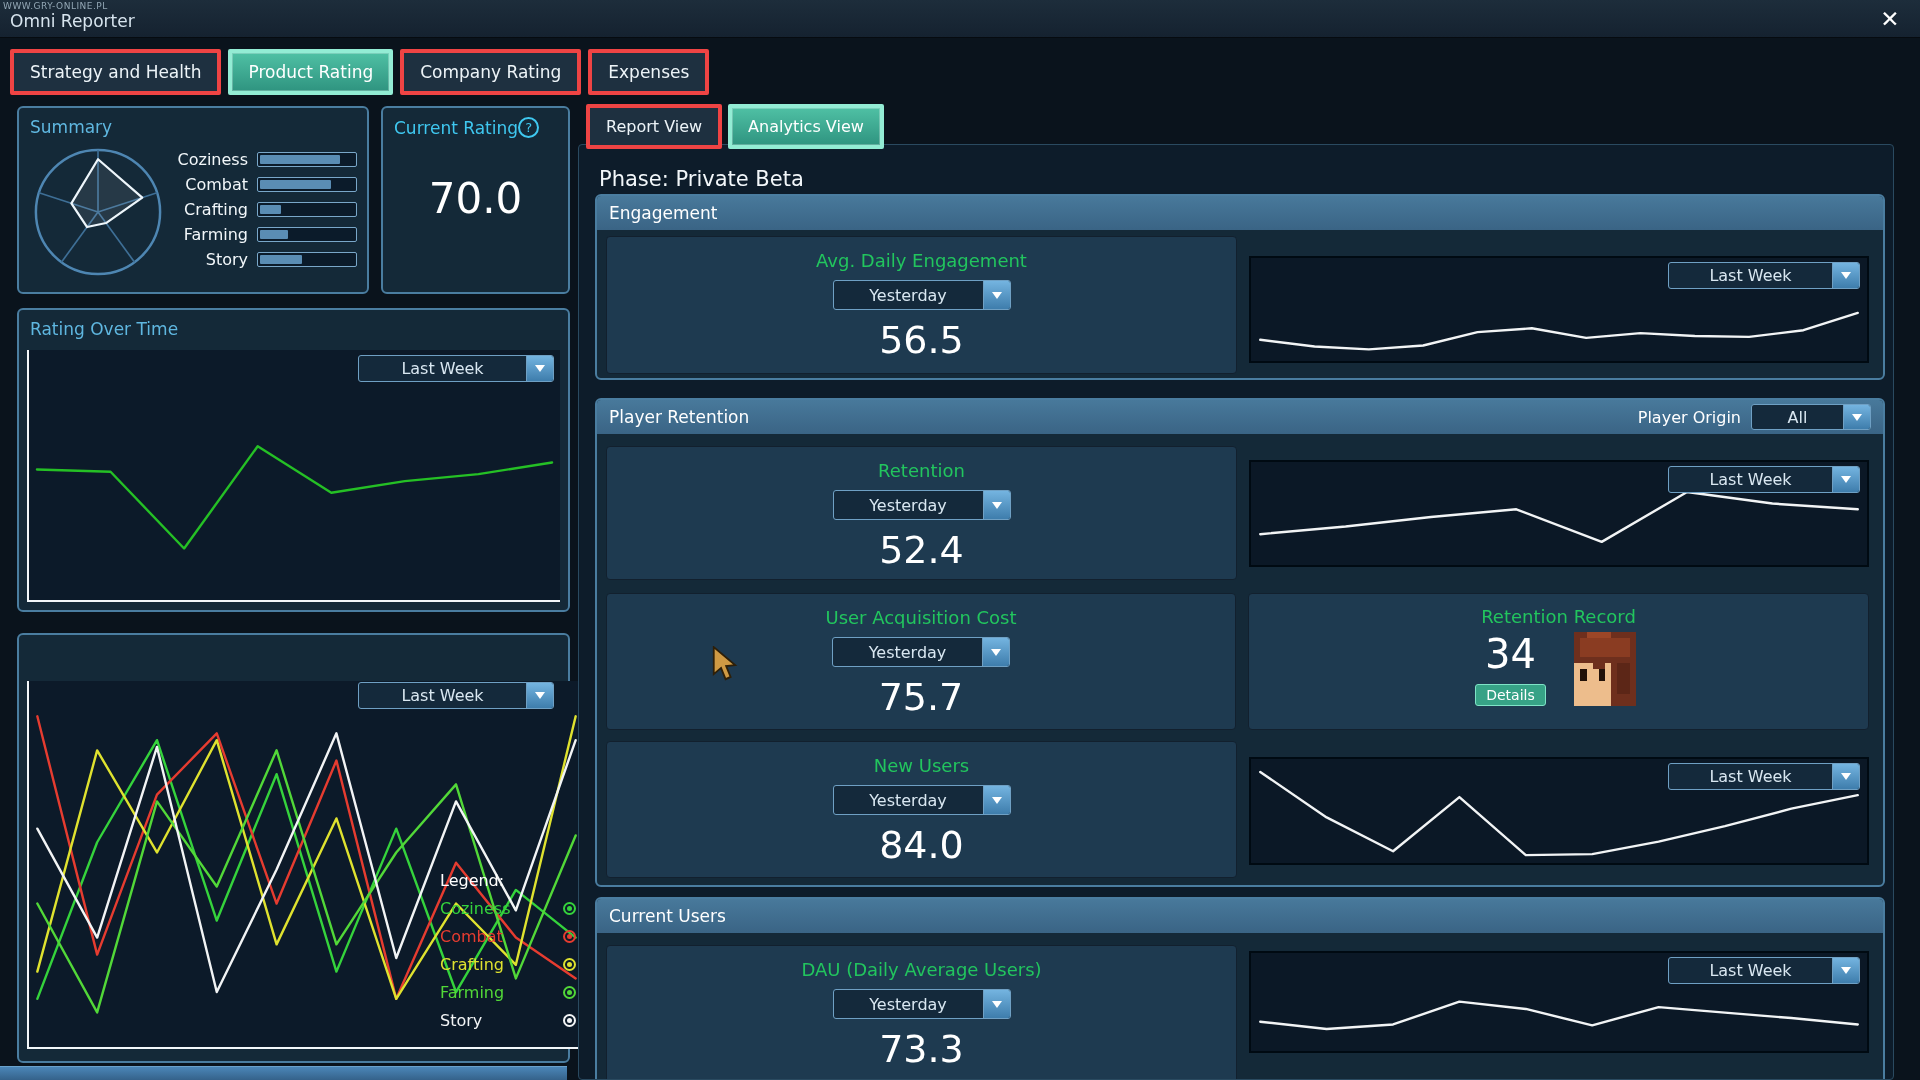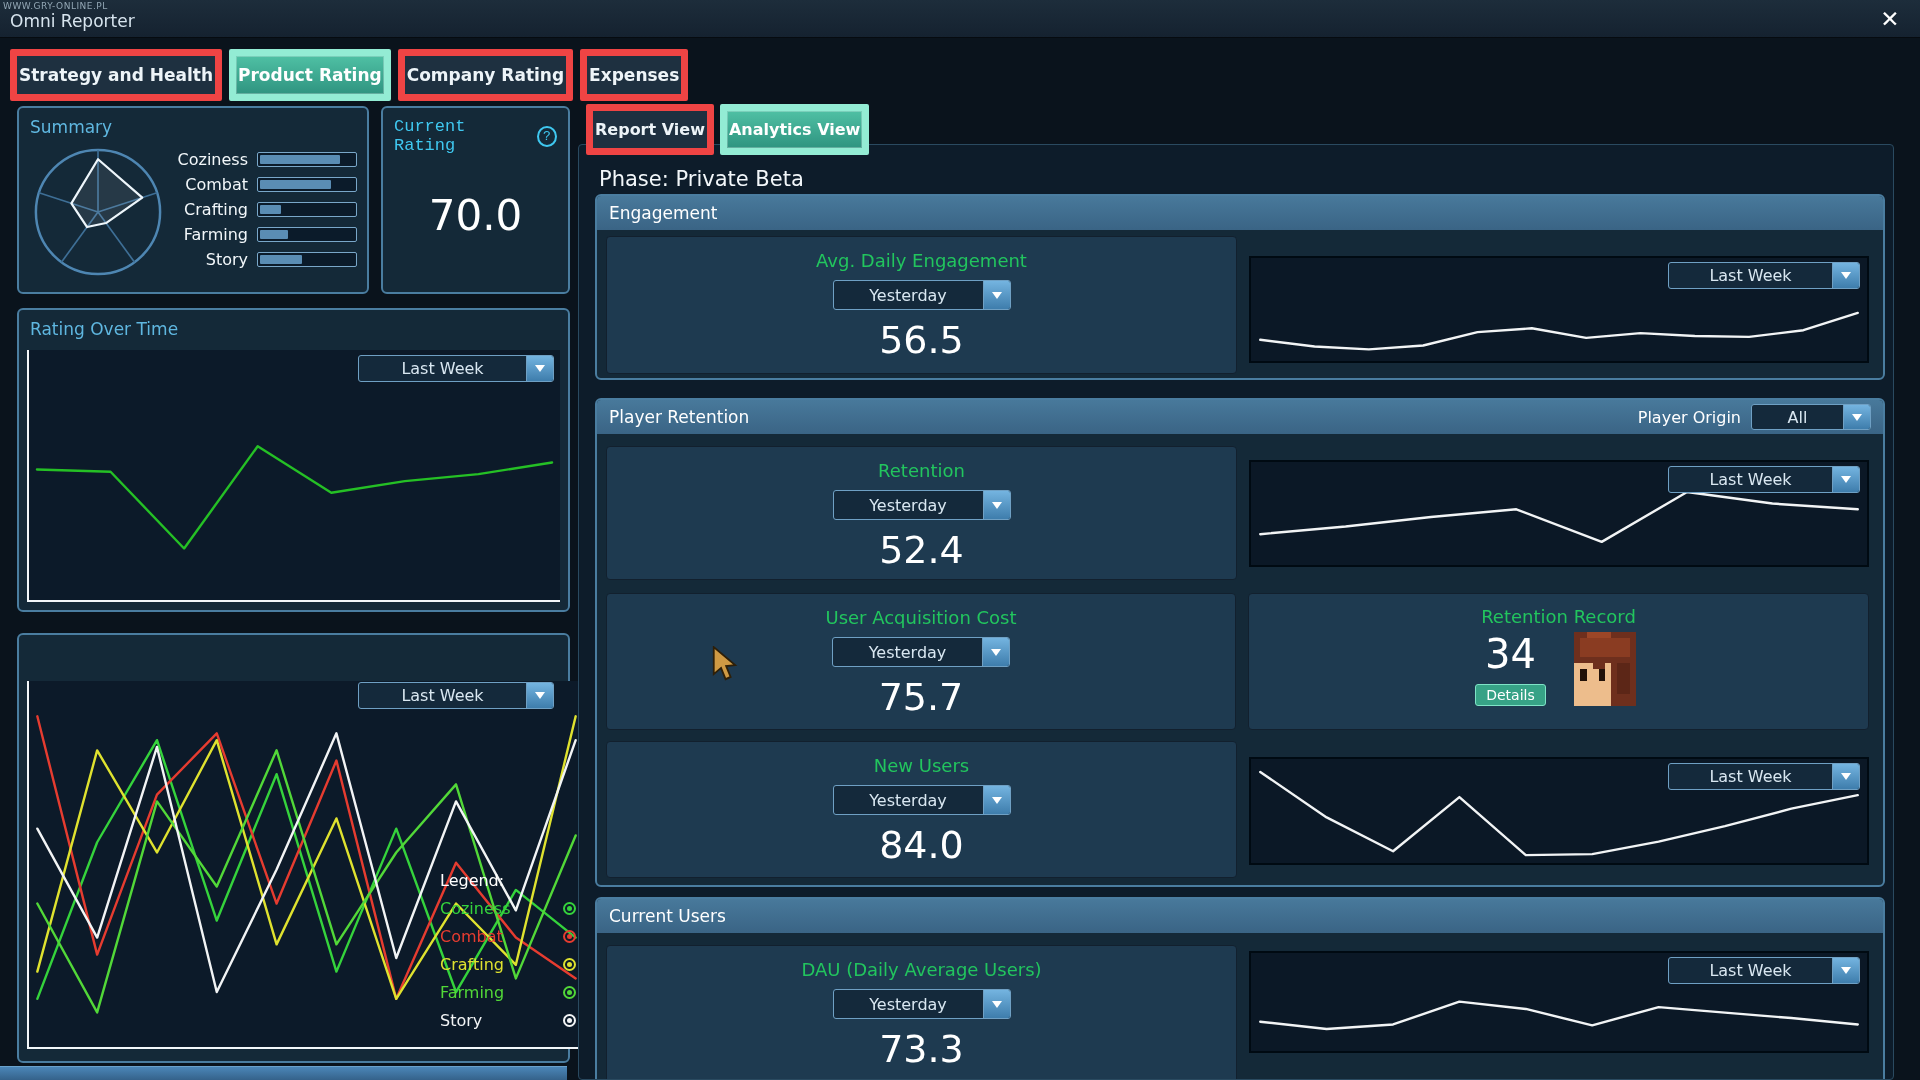--- a/index.html
+++ b/index.html
@@ -11,7 +11,7 @@
   .close-btn{position:absolute;right:14px;top:4px;width:32px;height:30px;background:none;border:none;color:#fff;font-size:23px;cursor:pointer;font-family:inherit;}
   .tabrow{position:absolute;top:49px;left:10px;display:flex;gap:7px;z-index:5;}
   .subtabs{position:absolute;left:586px;top:104px;display:flex;gap:6px;z-index:6;}
-  .tab{padding:9px 2px;font-size:17px;color:#edf4f8;background:#1e3040;border:7px solid #ef4444;border-radius:2px;cursor:pointer;white-space:nowrap;font-weight:bold;}
+  .tab{padding:9px 16px;font-size:17px;color:#edf4f8;background:#1e3040;border:4px solid #ef4444;border-radius:2px;cursor:pointer;white-space:nowrap;}
   .tab.active{background:linear-gradient(#4fc0a4,#2f9480);border-color:#93ecd4;color:#fff;box-shadow:inset 0 0 0 1px rgba(255,255,255,.25);}
   .panel{position:absolute;background:#142938;border:2px solid #4a7da0;border-radius:6px;}
   .panel-title{color:#5fb7e0;font-size:17px;padding:9px 11px 4px;}

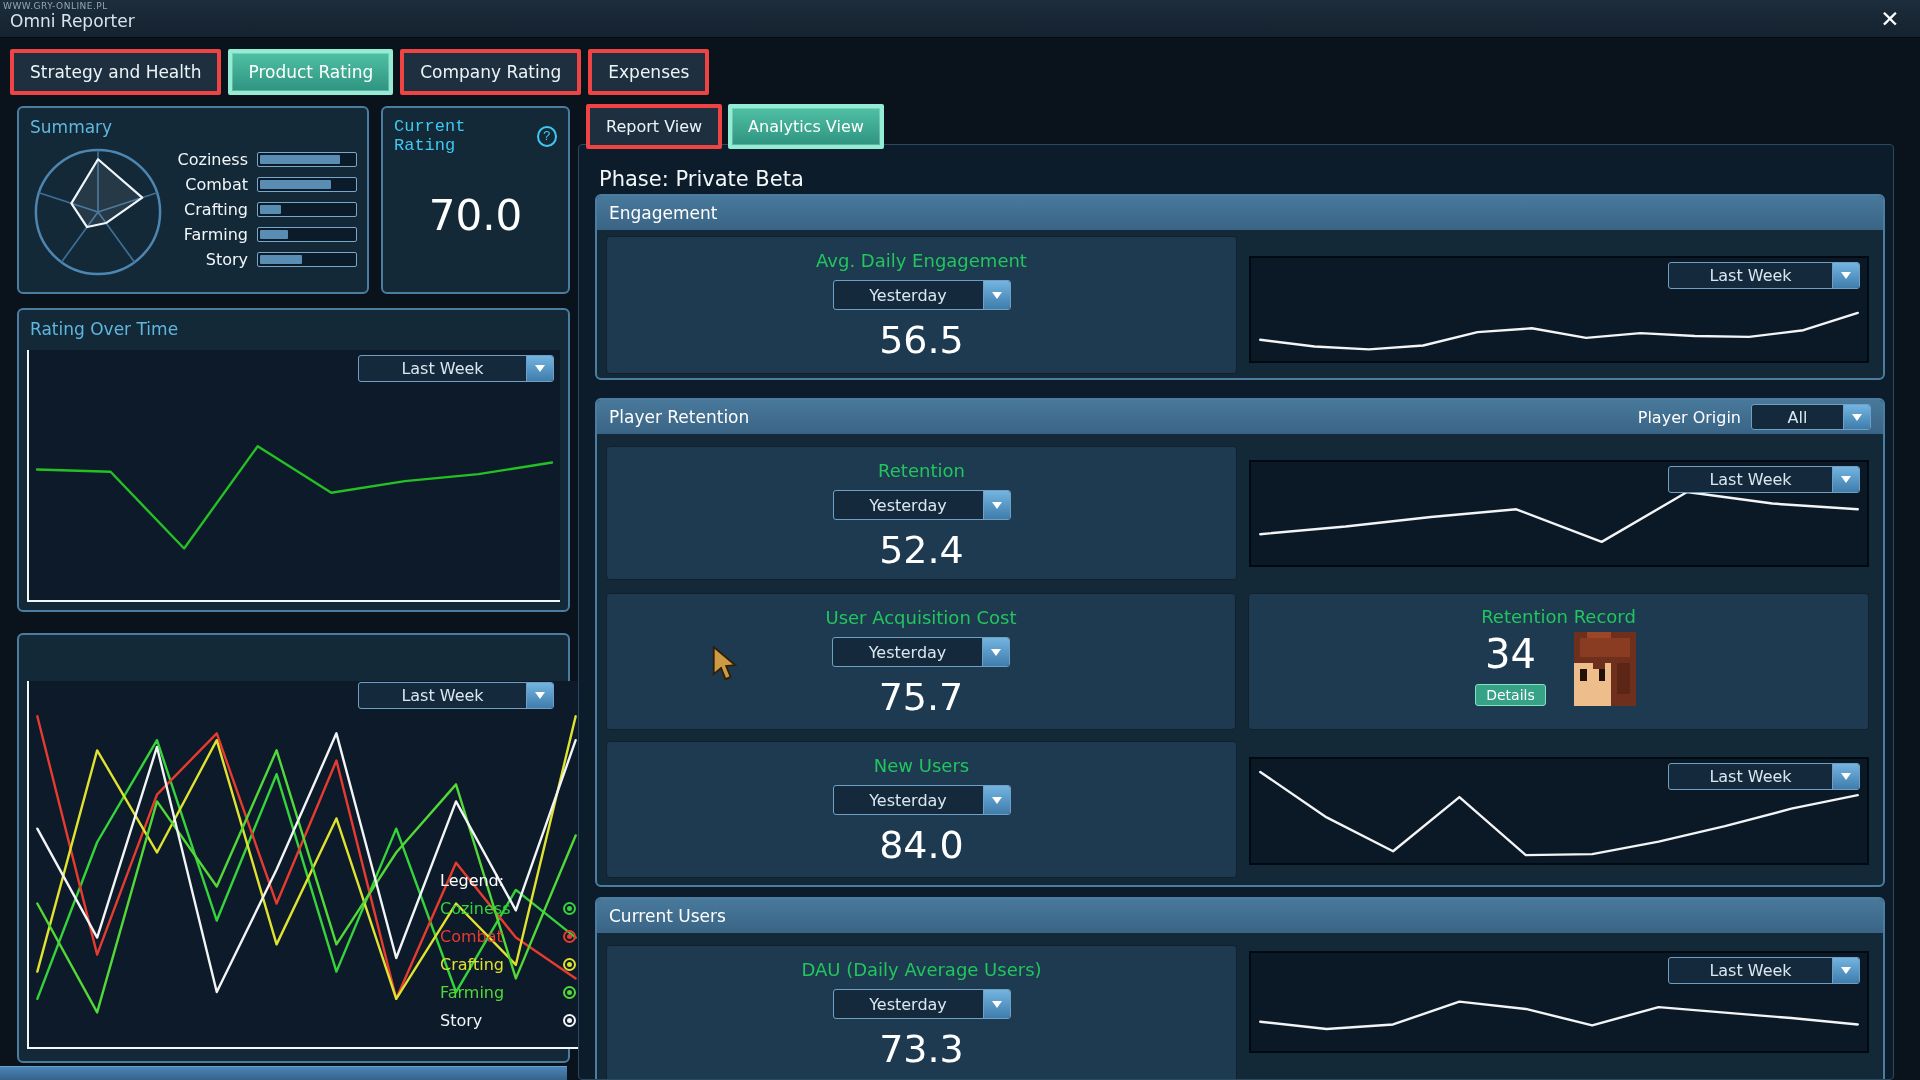--- a/index.html
+++ b/index.html
@@ -27,7 +27,7 @@
   .bar{width:100px;height:15px;border:1px solid #79a7c9;border-radius:2px;background:#0b1b2a;padding:2px;flex:none;}
   .bar-fill{display:block;height:100%;background:#5a8db4;border-radius:1px;}
   
-  .cr-title-row{display:flex;align-items:center;gap:8px;padding:9px 11px 0;font-family:Liberation Mono, monospace;}
+  .cr-title-row{display:flex;align-items:center;padding:9px 11px 0;}
   .cr-title{color:#3fc8f0;font-size:17px;}
   .help-icon{width:21px;height:21px;border:2px solid #3fc8f0;border-radius:50%;color:#3fc8f0;font-size:13px;display:flex;align-items:center;justify-content:center;cursor:pointer;}
   .cr-value{text-align:center;font-size:42px;margin-top:36px;color:#fff;}

